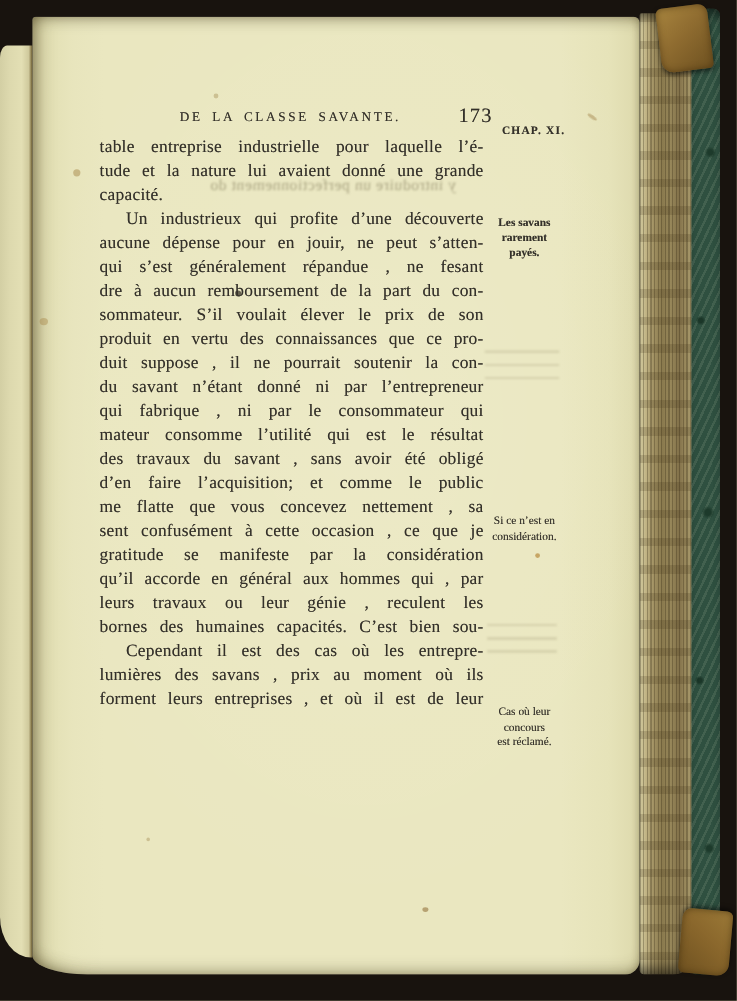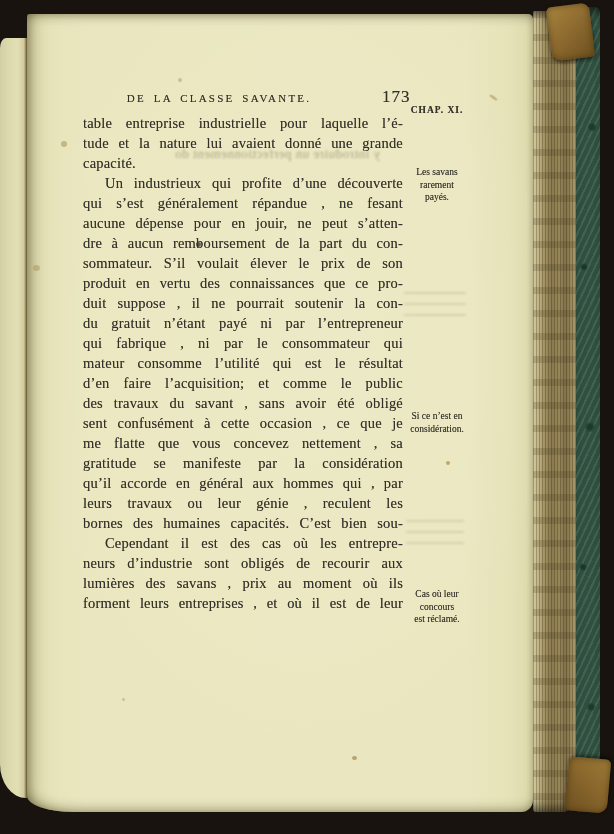--- a/index.html
+++ b/index.html
@@ -70,7 +70,7 @@
 
   
   .ink{color:#33302a;text-shadow:0 0 0.5px rgba(45,40,30,0.5);}
-  .running-title{position:absolute;left:89px;top:92px;width:260px;z-index:6;
+  .running-title{position:absolute;left:112px;top:92px;width:260px;z-index:6;
     text-align:center;font-size:11px;letter-spacing:2.2px;word-spacing:3px;}
   .folio{position:absolute;left:382px;top:87px;z-index:6;font-size:17px;letter-spacing:1px;}
   .margin-note{position:absolute;left:403px;width:68px;z-index:6;

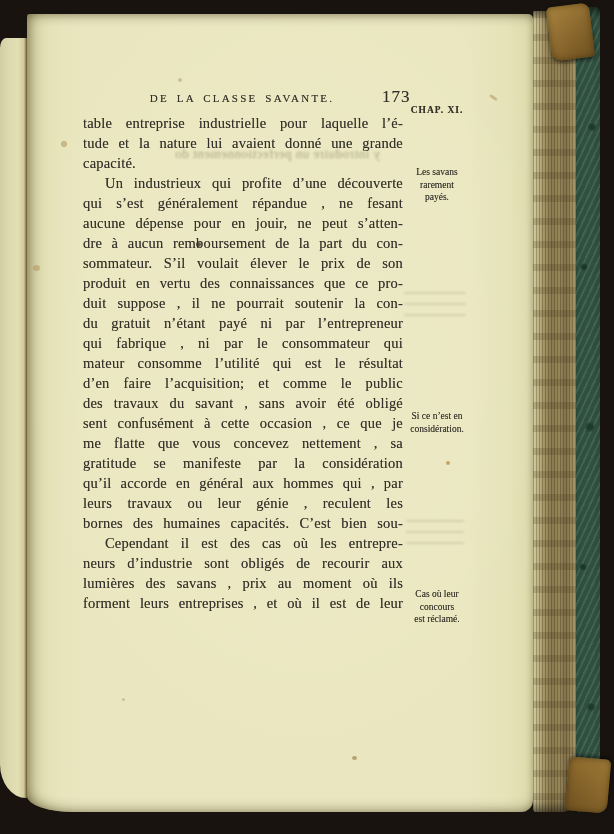--- a/index.html
+++ b/index.html
@@ -75,7 +75,7 @@
   .folio{position:absolute;left:382px;top:87px;z-index:6;font-size:17px;letter-spacing:1px;}
   .margin-note{position:absolute;left:403px;width:68px;z-index:6;
     font-size:9.5px;line-height:12.5px;text-align:center;}
-  .mn-chap{top:104px;text-align:center;font-weight:bold;font-size:9.5px;letter-spacing:1px;}
+  .mn-chap{top:104px;text-align:right;font-weight:bold;font-size:9.5px;letter-spacing:1px;}
   .mn-1{top:166px;}
   .mn-2{top:410px;}
   .mn-3{top:588px;}

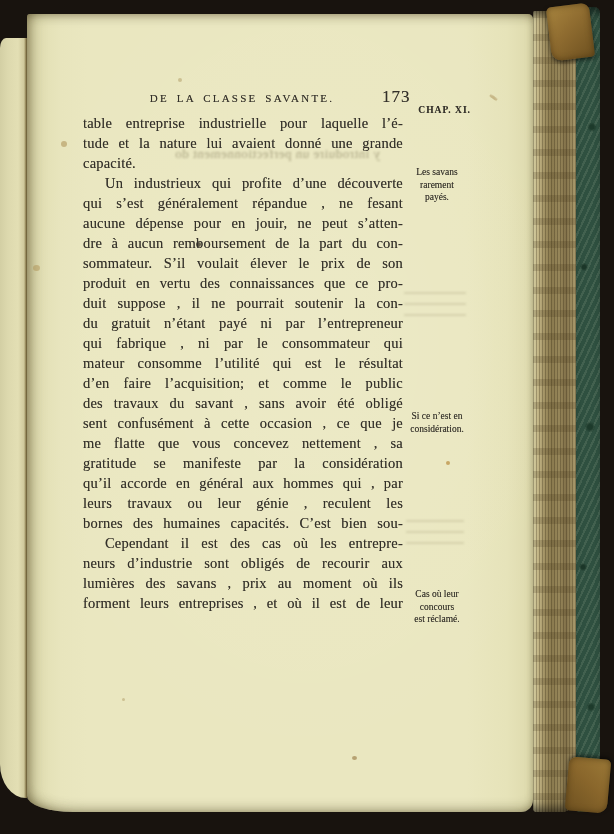--- a/index.html
+++ b/index.html
@@ -76,7 +76,7 @@
   .margin-note{position:absolute;left:403px;width:68px;z-index:6;
     font-size:9.5px;line-height:12.5px;text-align:center;}
   .mn-chap{top:104px;text-align:right;font-weight:bold;font-size:9.5px;letter-spacing:1px;}
-  .mn-1{top:166px;}
+  .mn-1{top:180px;font-weight:bold;}
   .mn-2{top:410px;}
   .mn-3{top:588px;}
 

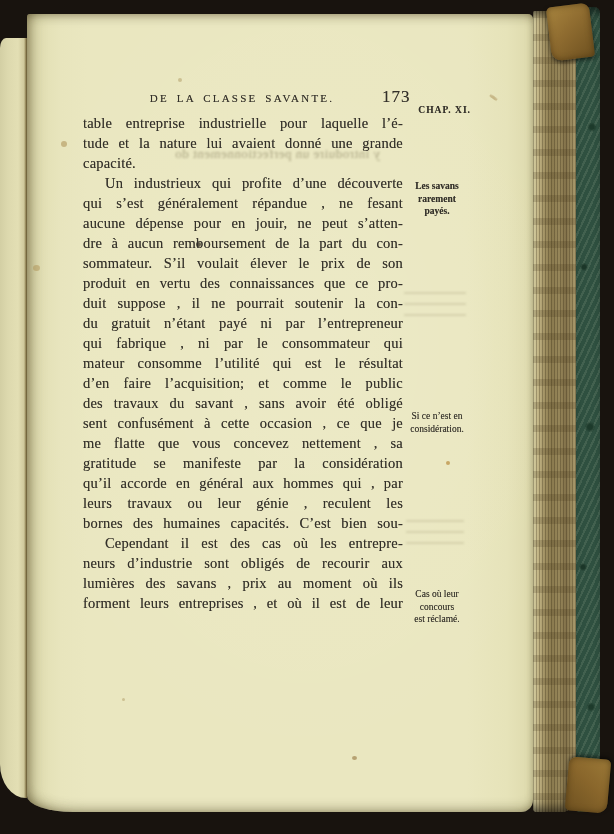--- a/index.html
+++ b/index.html
@@ -140,8 +140,8 @@
     </div>
     <div class="para">
       <div class="tline first">Un industrieux qui profite d’une découverte</div>
+      <div class="tline">aucune dépense pour en jouir, ne peut s’atten-</div>
       <div class="tline">qui s’est généralement répandue , ne fesant</div>
-      <div class="tline">aucune dépense pour en jouir, ne peut s’atten-</div>
       <div class="tline">dre à aucun remboursement de la part du con-</div>
       <div class="tline">sommateur. S’il voulait élever le prix de son</div>
       <div class="tline">produit en vertu des connaissances que ce pro-</div>

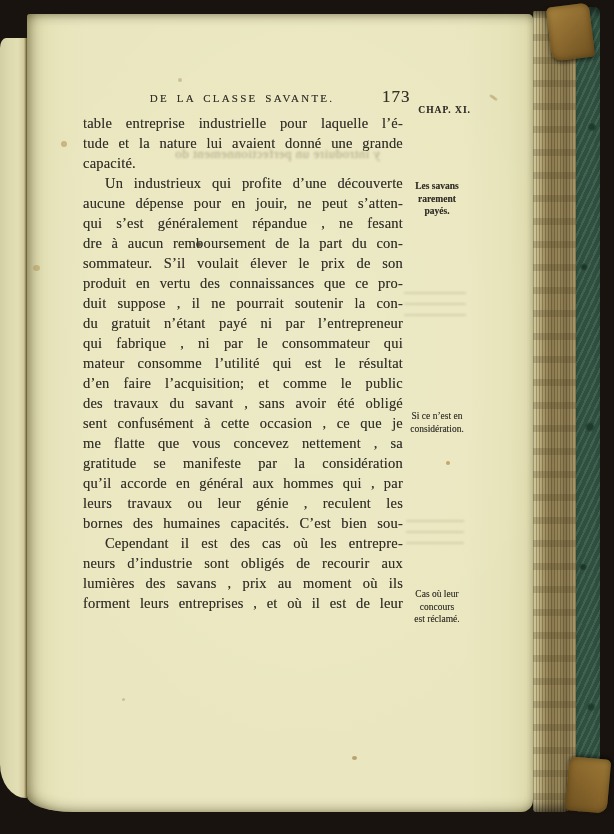--- a/index.html
+++ b/index.html
@@ -146,7 +146,7 @@
       <div class="tline">sommateur. S’il voulait élever le prix de son</div>
       <div class="tline">produit en vertu des connaissances que ce pro-</div>
       <div class="tline">duit suppose , il ne pourrait soutenir la con-</div>
-      <div class="tline">du gratuit n’étant payé ni par l’entrepreneur</div>
+      <div class="tline">du savant n’étant donné ni par l’entrepreneur</div>
       <div class="tline">qui fabrique , ni par le consommateur qui</div>
       <div class="tline">mateur consomme l’utilité qui est le résultat</div>
       <div class="tline">d’en faire l’acquisition; et comme le public</div>

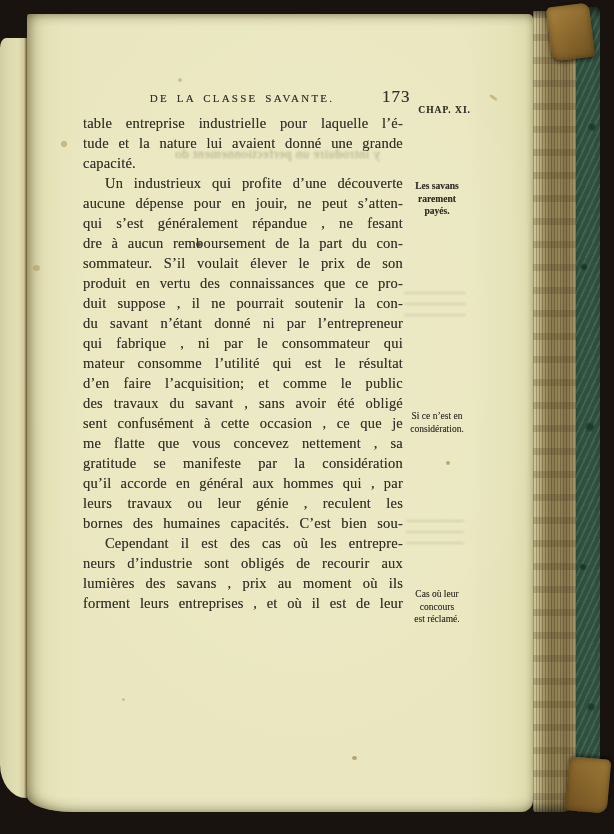--- a/index.html
+++ b/index.html
@@ -149,8 +149,8 @@
       <div class="tline">du savant n’étant donné ni par l’entrepreneur</div>
       <div class="tline">qui fabrique , ni par le consommateur qui</div>
       <div class="tline">mateur consomme l’utilité qui est le résultat</div>
+      <div class="tline">des travaux du savant , sans avoir été obligé</div>
       <div class="tline">d’en faire l’acquisition; et comme le public</div>
-      <div class="tline">des travaux du savant , sans avoir été obligé</div>
       <div class="tline">sent confusément à cette occasion , ce que je</div>
       <div class="tline">me flatte que vous concevez nettement , sa</div>
       <div class="tline">gratitude se manifeste par la considération</div>

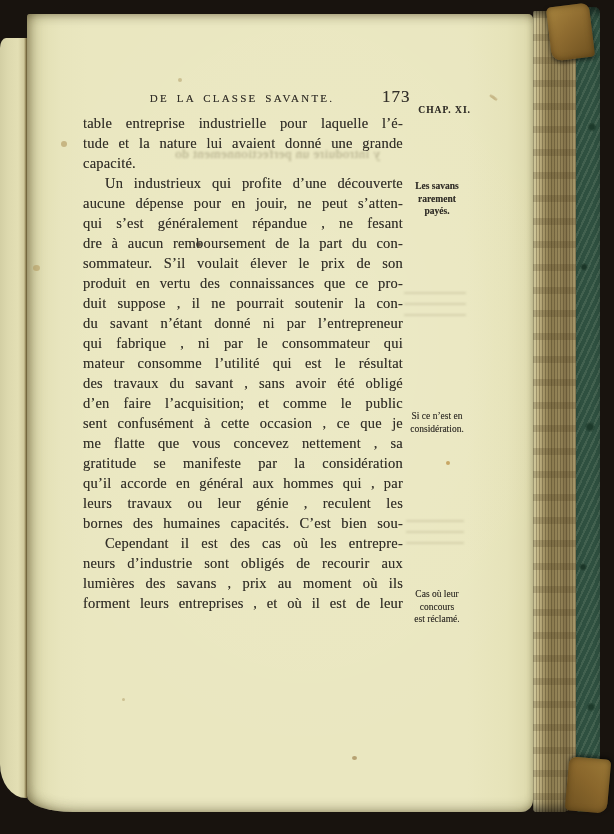--- a/index.html
+++ b/index.html
@@ -151,8 +151,8 @@
       <div class="tline">mateur consomme l’utilité qui est le résultat</div>
       <div class="tline">des travaux du savant , sans avoir été obligé</div>
       <div class="tline">d’en faire l’acquisition; et comme le public</div>
+      <div class="tline">me flatte que vous concevez nettement , sa</div>
       <div class="tline">sent confusément à cette occasion , ce que je</div>
-      <div class="tline">me flatte que vous concevez nettement , sa</div>
       <div class="tline">gratitude se manifeste par la considération</div>
       <div class="tline">qu’il accorde en général aux hommes qui , par</div>
       <div class="tline">leurs travaux ou leur génie , reculent les</div>

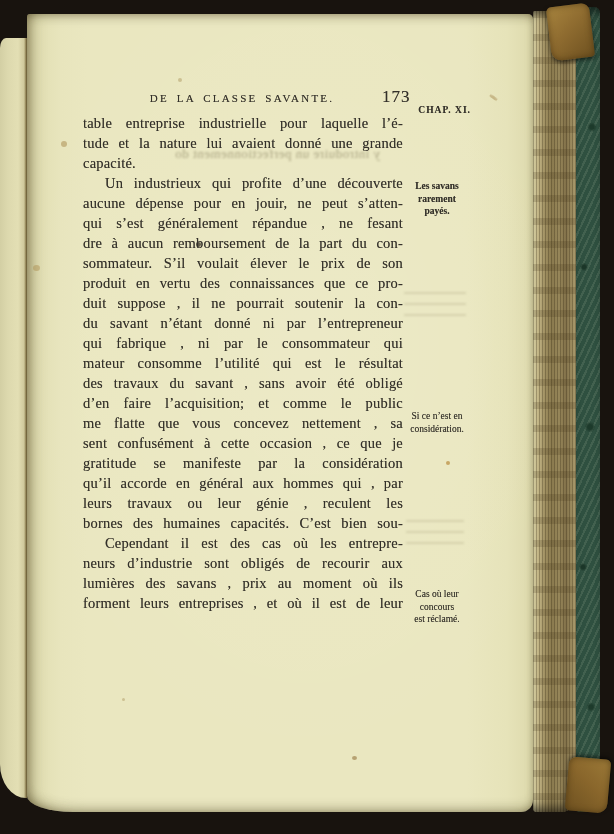--- a/index.html
+++ b/index.html
@@ -77,7 +77,7 @@
     font-size:9.5px;line-height:12.5px;text-align:center;}
   .mn-chap{top:104px;text-align:right;font-weight:bold;font-size:9.5px;letter-spacing:1px;}
   .mn-1{top:180px;font-weight:bold;}
-  .mn-2{top:410px;}
+  .mn-2{top:429px;}
   .mn-3{top:588px;}
 
   .body-text{position:absolute;left:83px;top:113px;width:320px;z-index:6;

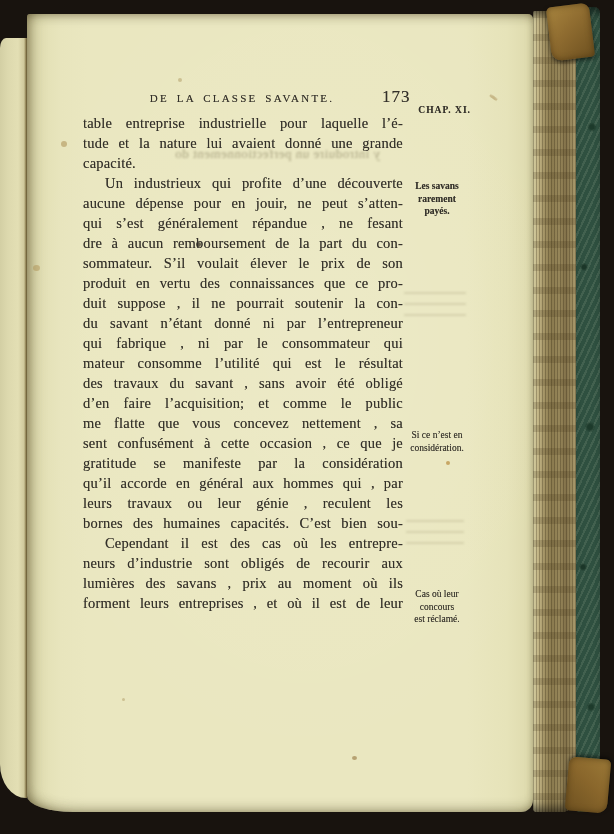--- a/index.html
+++ b/index.html
@@ -160,7 +160,6 @@
     </div>
     <div class="para">
       <div class="tline first">Cependant il est des cas où les entrepre-</div>
-      <div class="tline">neurs d’industrie sont obligés de recourir aux</div>
       <div class="tline">lumières des savans , prix au moment où ils</div>
       <div class="tline">forment leurs entreprises , et où il est de leur</div>
     </div>

